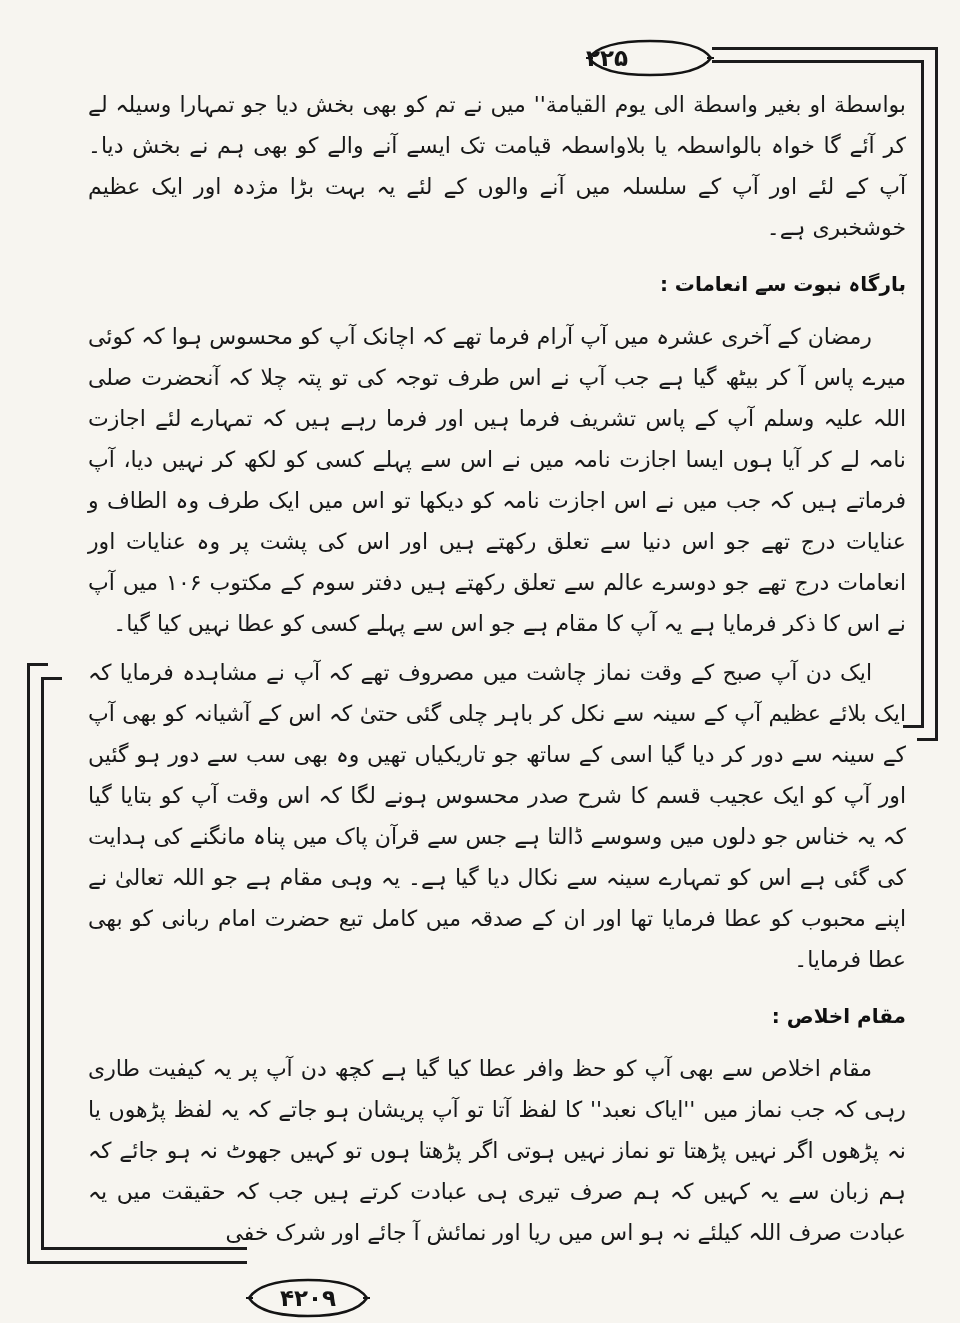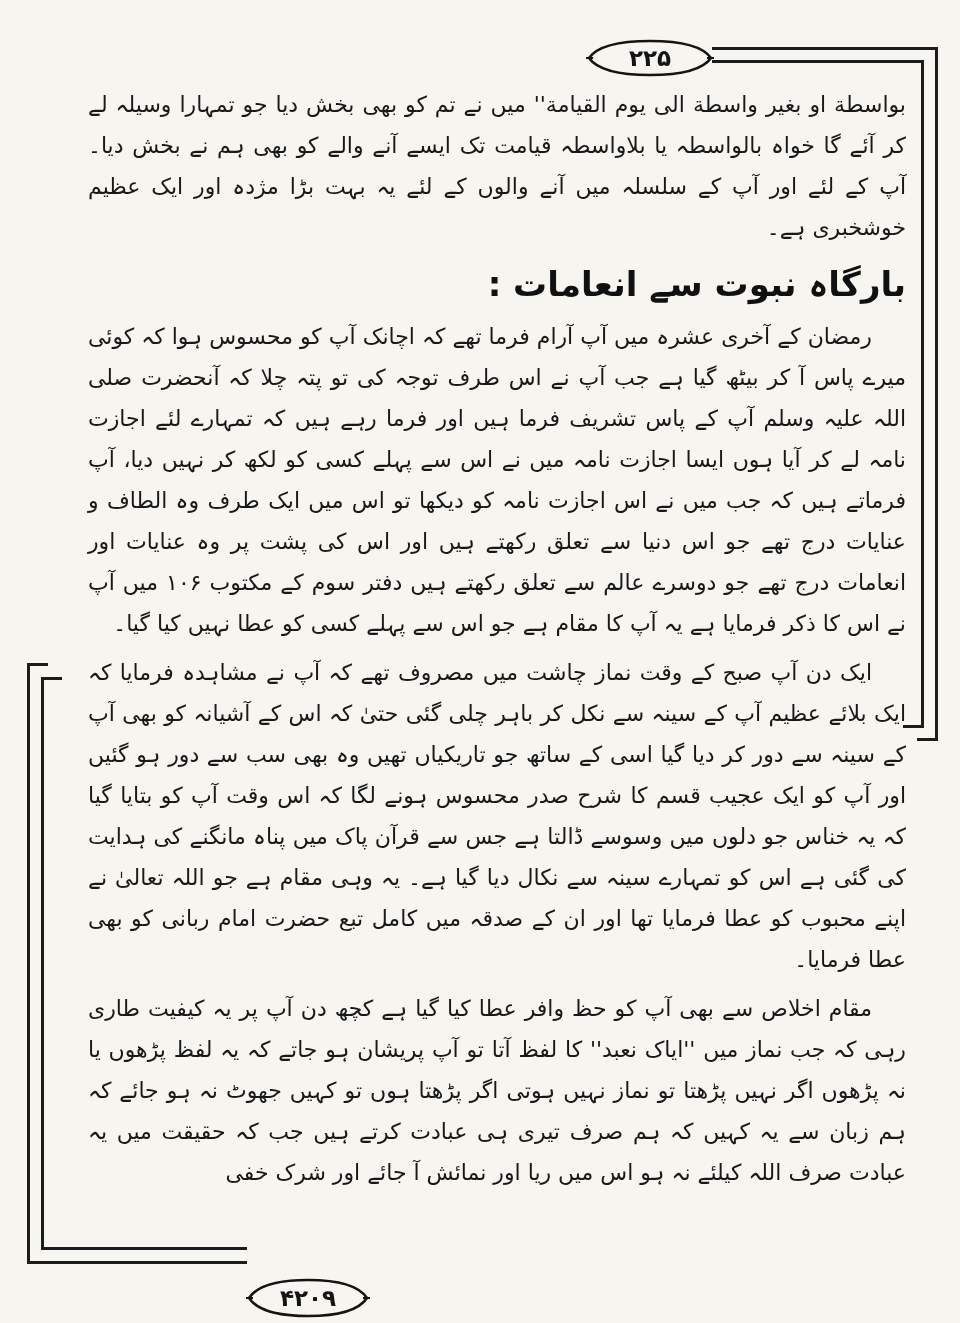--- a/index.html
+++ b/index.html
@@ -51,7 +51,7 @@
     color: #141414;
     direction: rtl;
   }
-  .badge-top    { left: 586px; top: 37px;   width: 128px; height: 42px; }
+  .badge-top    { left: 586px; top: 37px;   width: 128px; height: 42px; justify-content: flex-end; }
   .badge-bottom { left: 246px; top: 1275px; width: 124px; height: 46px; }
 
   

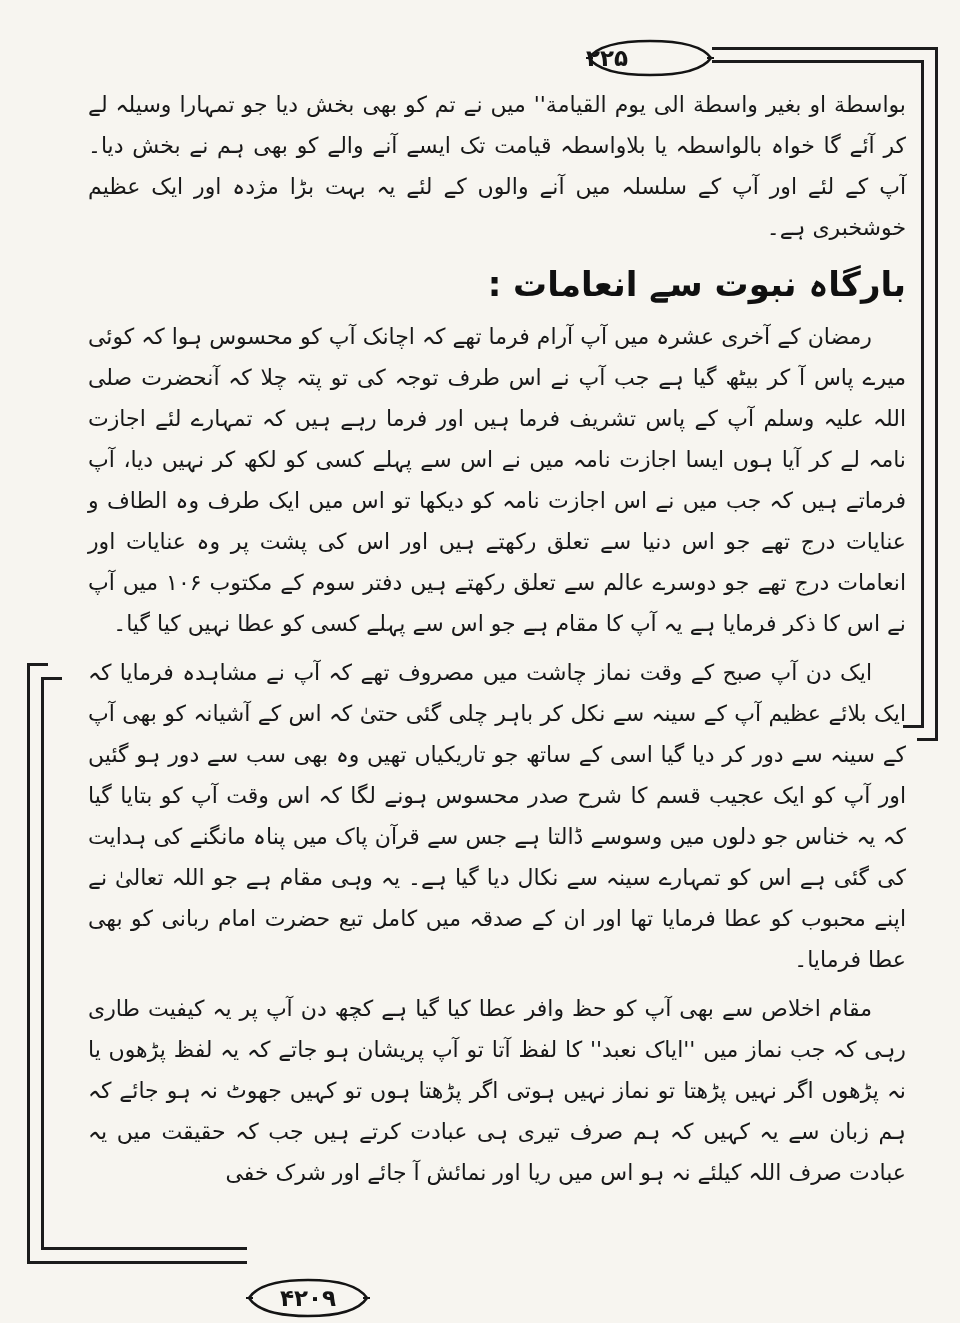--- a/index.html
+++ b/index.html
@@ -69,7 +69,7 @@
   .para { margin: 0 0 8px 0; }
   .para.indent { text-indent: 34px; }
   .heading {
-    font-size: 34px;
+    font-size: 20px;
     font-weight: bold;
     line-height: 44px;
     margin: 14px 0 10px 0;

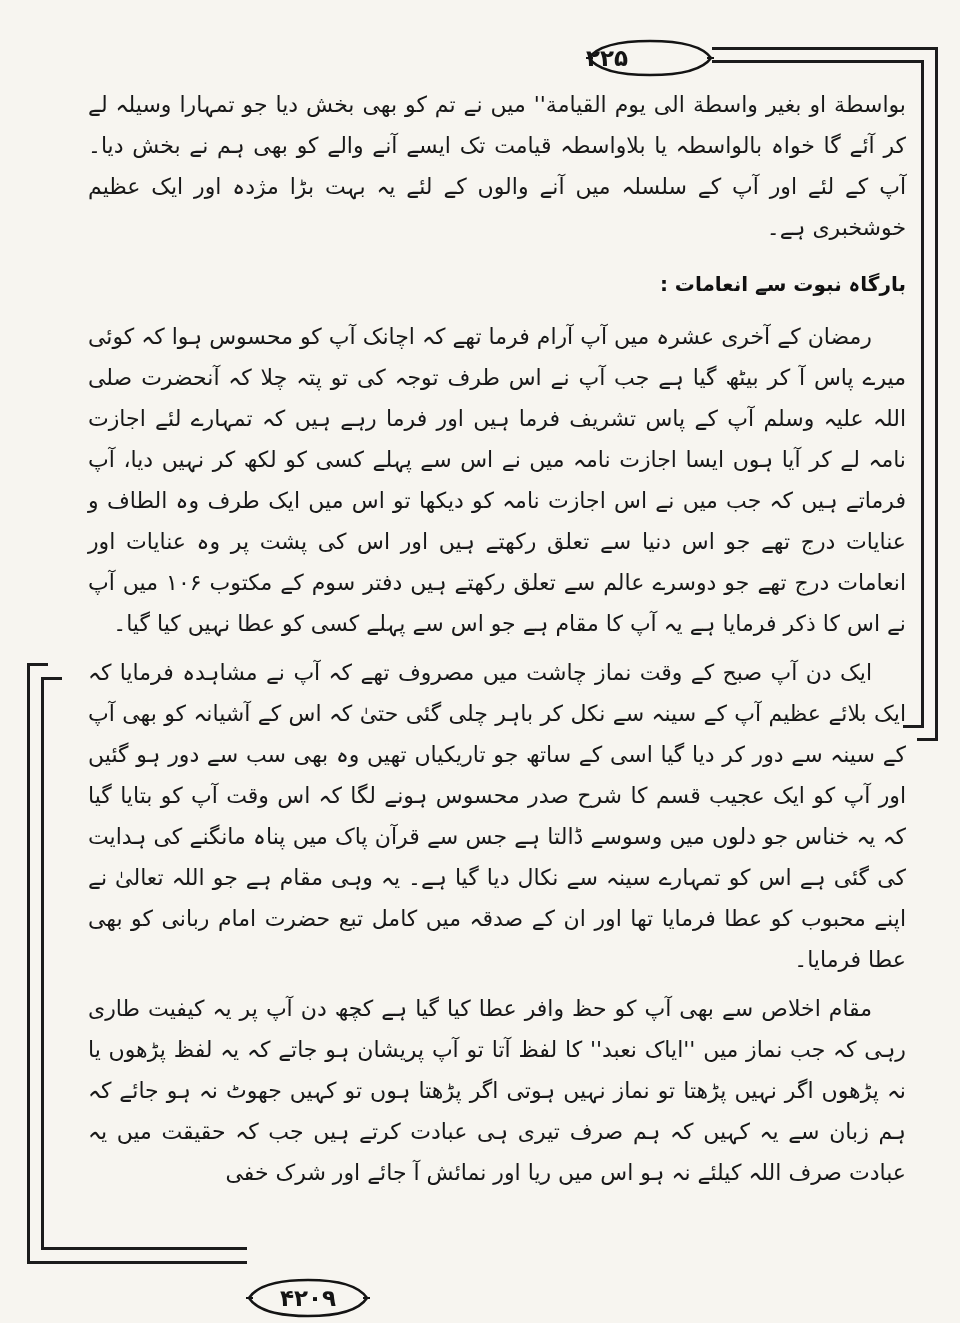--- a/index.html
+++ b/index.html
@@ -121,6 +121,7 @@
 
     <p class="para indent">ایک دن آپ صبح کے وقت نماز چاشت میں مصروف تھے کہ آپ نے مشاہدہ فرمایا کہ ایک بلائے عظیم آپ کے سینہ سے نکل کر باہر چلی گئی حتیٰ کہ اس کے آشیانہ کو بھی آپ کے سینہ سے دور کر دیا گیا اسی کے ساتھ جو تاریکیاں تھیں وہ بھی سب سے دور ہو گئیں اور آپ کو ایک عجیب قسم کا شرح صدر محسوس ہونے لگا کہ اس وقت آپ کو بتایا گیا کہ یہ خناس جو دلوں میں وسوسے ڈالتا ہے جس سے قرآن پاک میں پناہ مانگنے کی ہدایت کی گئی ہے اس کو تمہارے سینہ سے نکال دیا گیا ہے۔ یہ وہی مقام ہے جو اللہ تعالیٰ نے اپنے محبوب کو عطا فرمایا تھا اور ان کے صدقہ میں کامل تبع حضرت امام ربانی کو بھی عطا فرمایا۔</p>
 
+    <h2 class="heading">مقام اخلاص :</h2>
     <p class="para indent">مقام اخلاص سے بھی آپ کو حظ وافر عطا کیا گیا ہے کچھ دن آپ پر یہ کیفیت طاری رہی کہ جب نماز میں ''ایاک نعبد'' کا لفظ آتا تو آپ پریشان ہو جاتے کہ یہ لفظ پڑھوں یا نہ پڑھوں اگر نہیں پڑھتا تو نماز نہیں ہوتی اگر پڑھتا ہوں تو کہیں جھوٹ نہ ہو جائے کہ ہم زبان سے یہ کہیں کہ ہم صرف تیری ہی عبادت کرتے ہیں جب کہ حقیقت میں یہ عبادت صرف اللہ کیلئے نہ ہو اس میں ریا اور نمائش آ جائے اور شرک خفی</p>
 
   </div>

